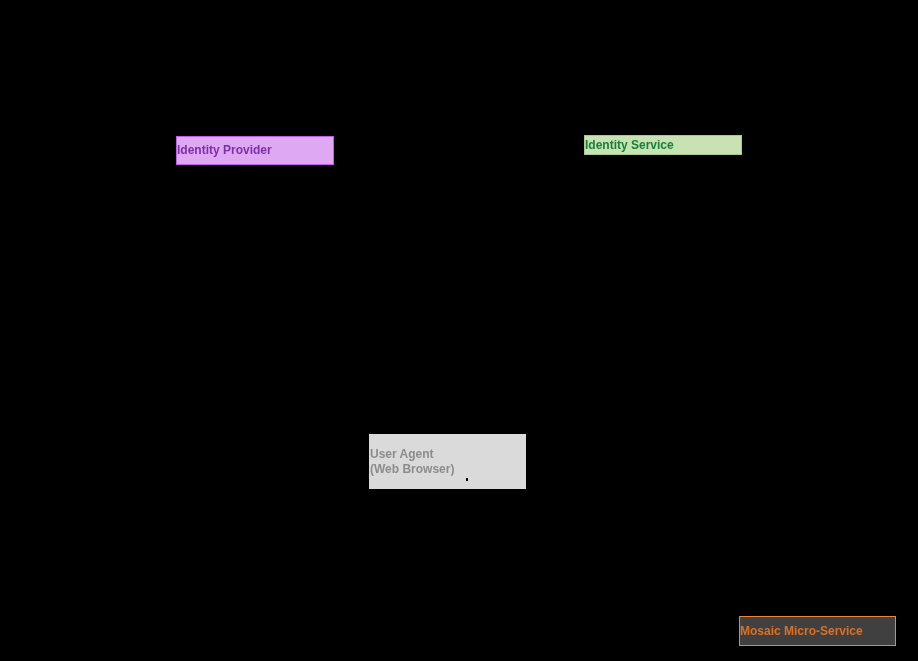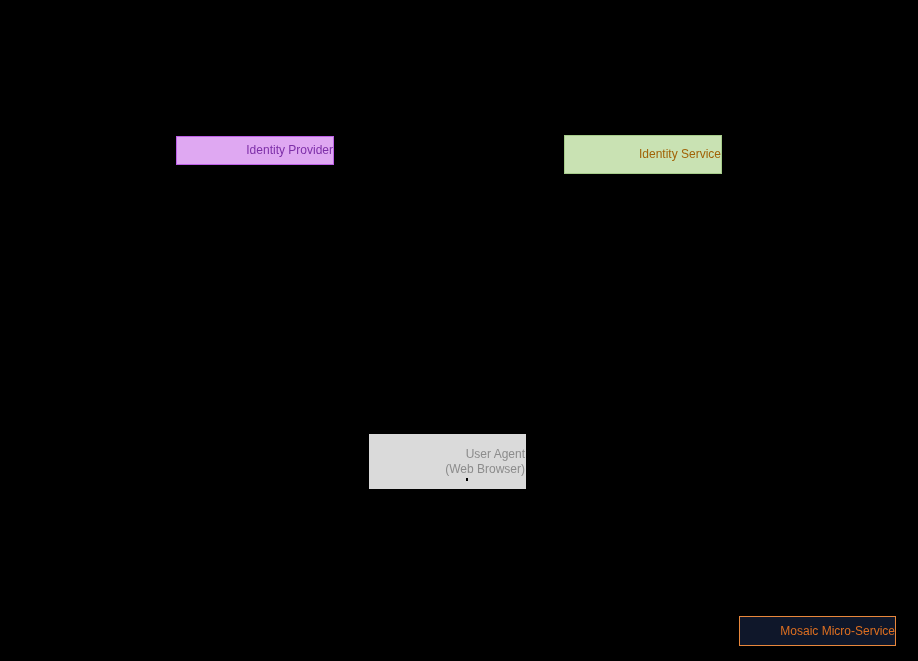--- a/index.html
+++ b/index.html
@@ -25,12 +25,13 @@
     border: 1px solid transparent;
     display: flex;
     flex-direction: column;
-    align-items: flex-end;
+    align-items: flex-start;
     justify-content: center;
     text-align: center;
     font-size: 12px;
     line-height: 15px;
     white-space: nowrap;
+    font-weight: bold;
   }
   .node .label-line {
     display: block;

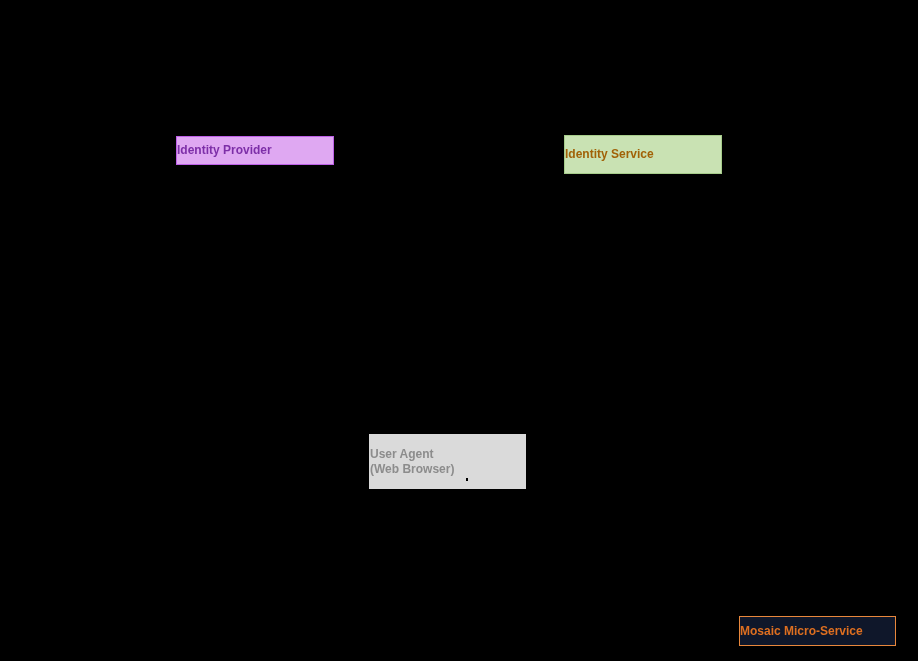--- a/index.html
+++ b/index.html
@@ -51,7 +51,7 @@
     <span class="label-line">Identity Provider</span>
   </div>
 
-  <div class="node" style="left: 564px; top: 135px; width: 158px; height: 39px; background: rgb(201, 226, 179); border-color: rgb(166, 204, 138); color: #a16207;">
+  <div class="node" style="left: 584px; top: 135px; width: 158px; height: 20px; background: rgb(201, 226, 179); border-color: rgb(166, 204, 138); color: #15803d;">
     <span class="label-line">Identity Service</span>
   </div>
 

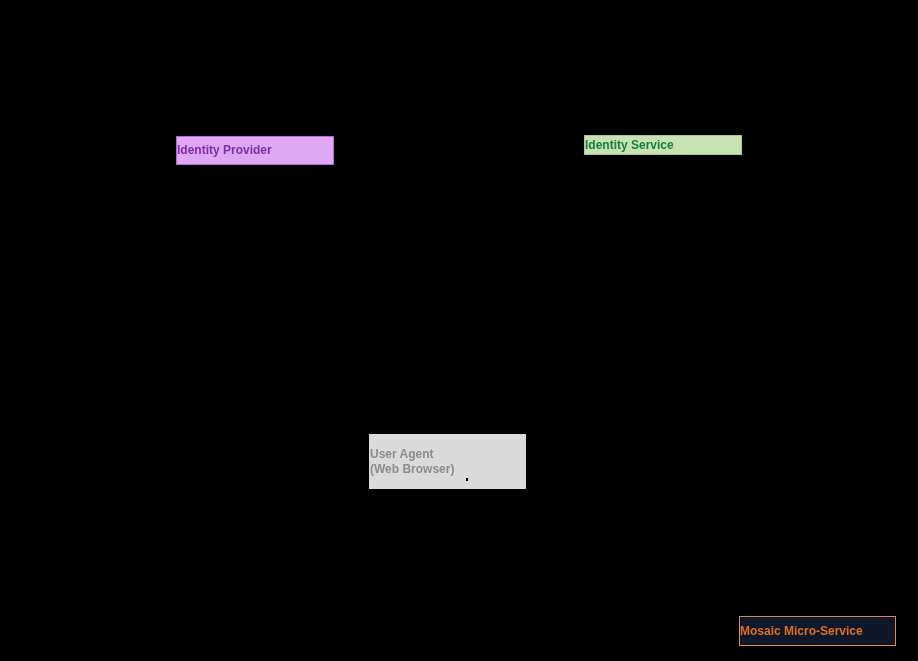--- a/index.html
+++ b/index.html
@@ -60,7 +60,7 @@
     <span class="label-line">(Web Browser)</span>
   </div>
 
-  <div class="node" style="left: 739px; top: 616px; width: 157px; height: 30px; background: #0f172a; border-color: rgb(232, 135, 60); color: rgb(222, 111, 32);">
+  <div class="node" style="left: 739px; top: 616px; width: 157px; height: 30px; background: #404040; border-color: rgb(232, 135, 60); color: rgb(222, 111, 32);">
     <span class="label-line">Mosaic Micro-Service</span>
   </div>
 

